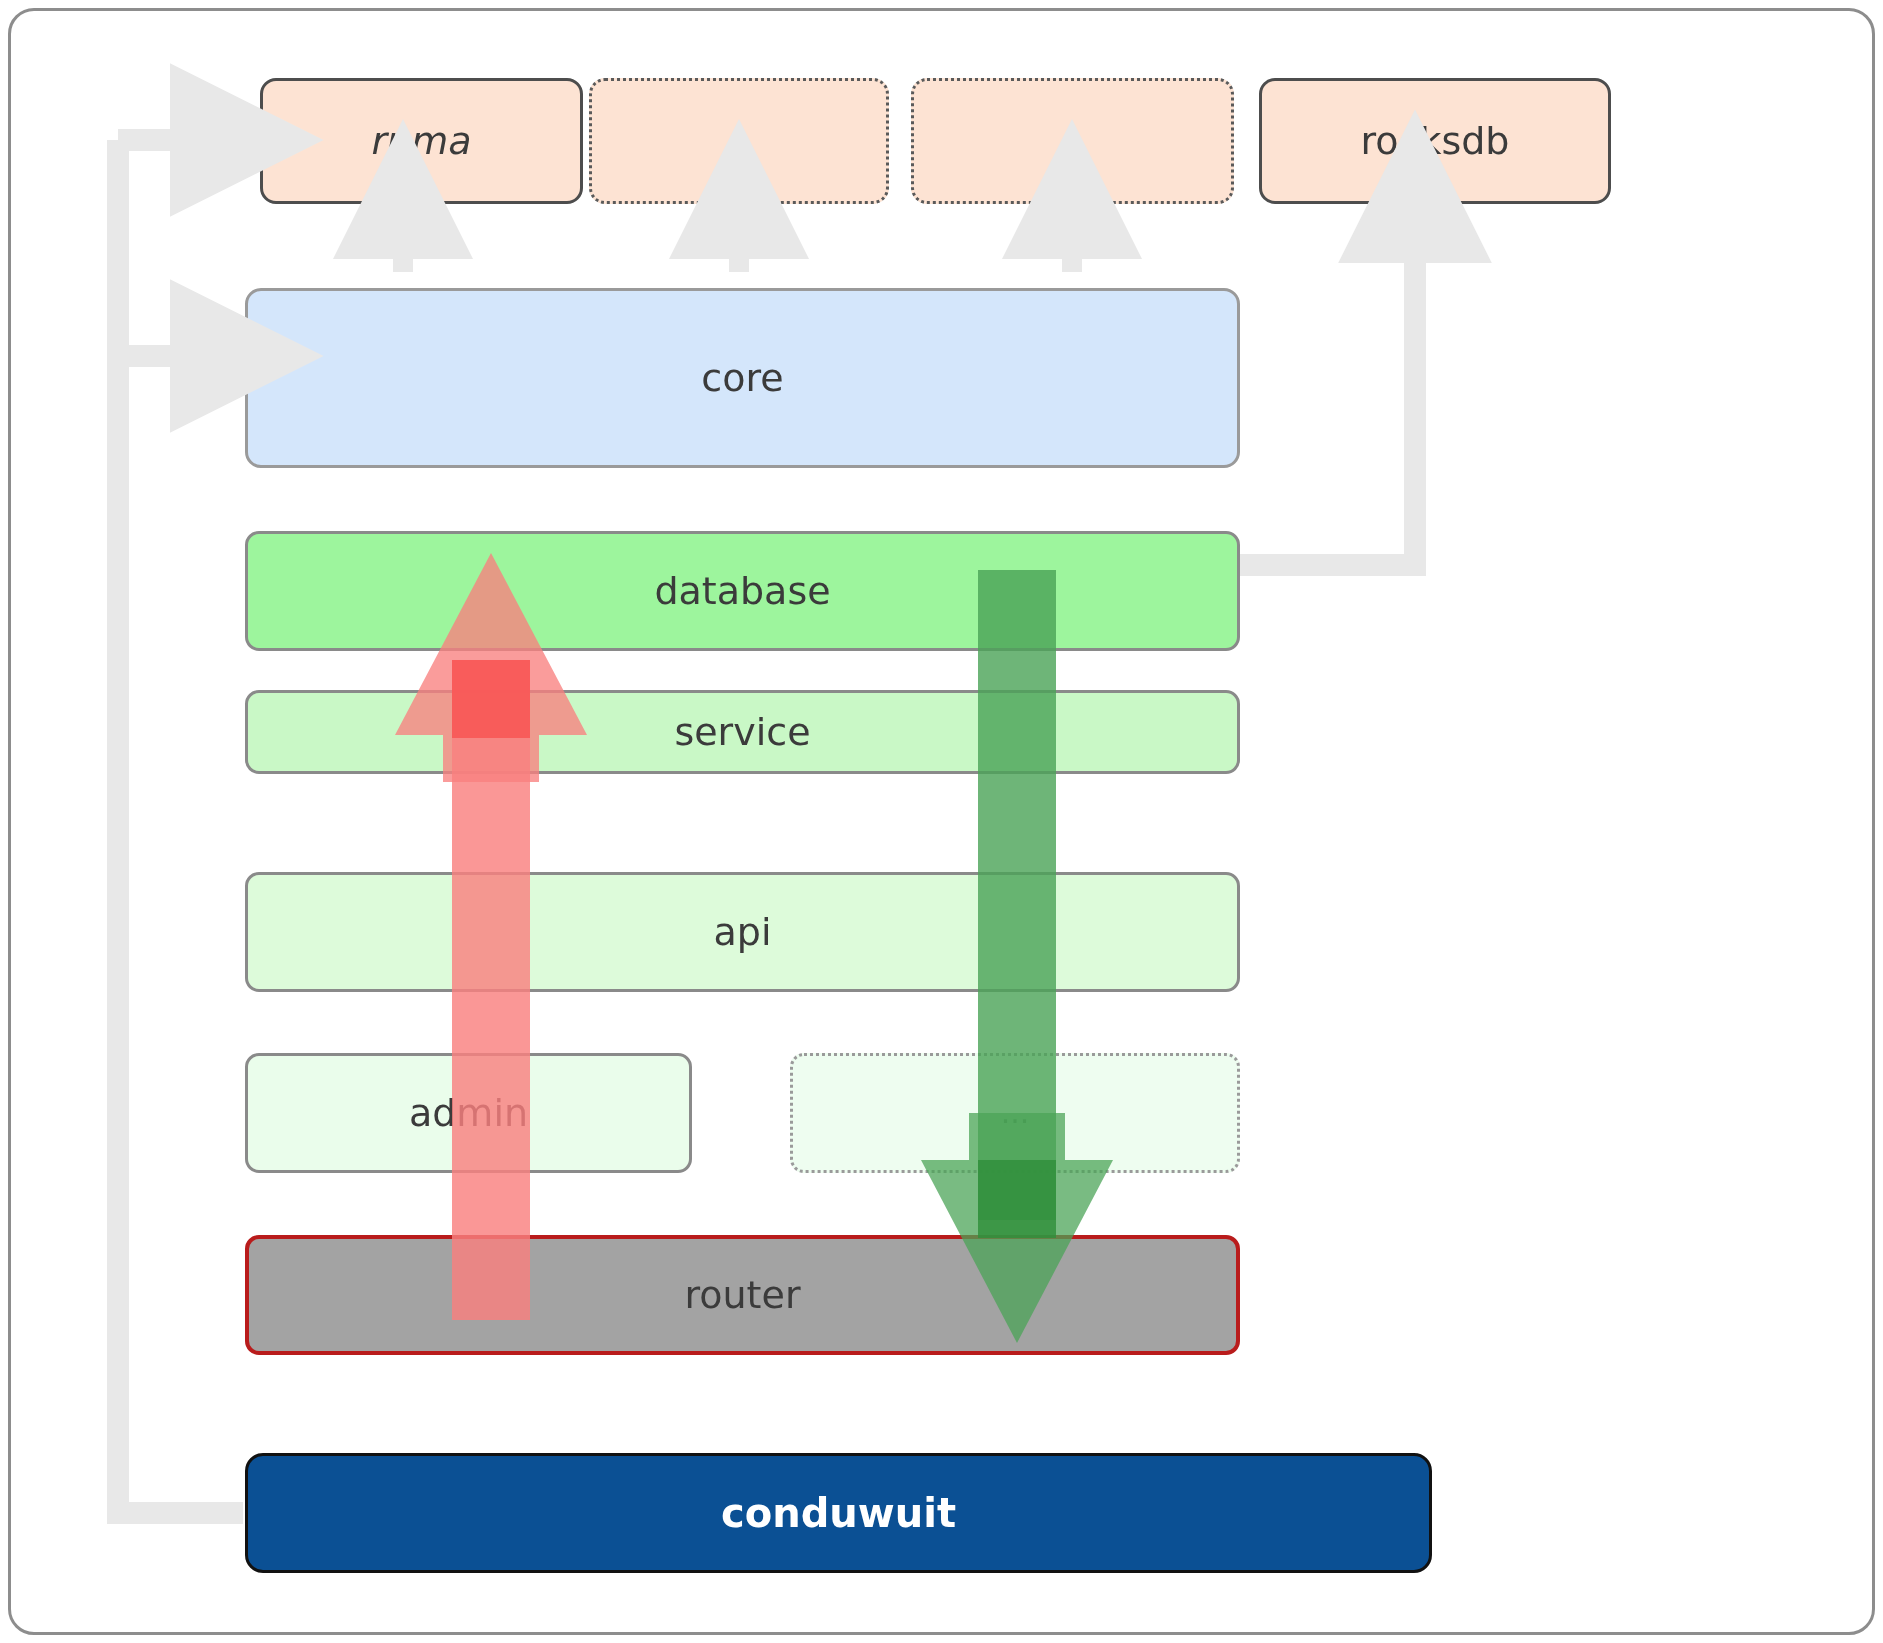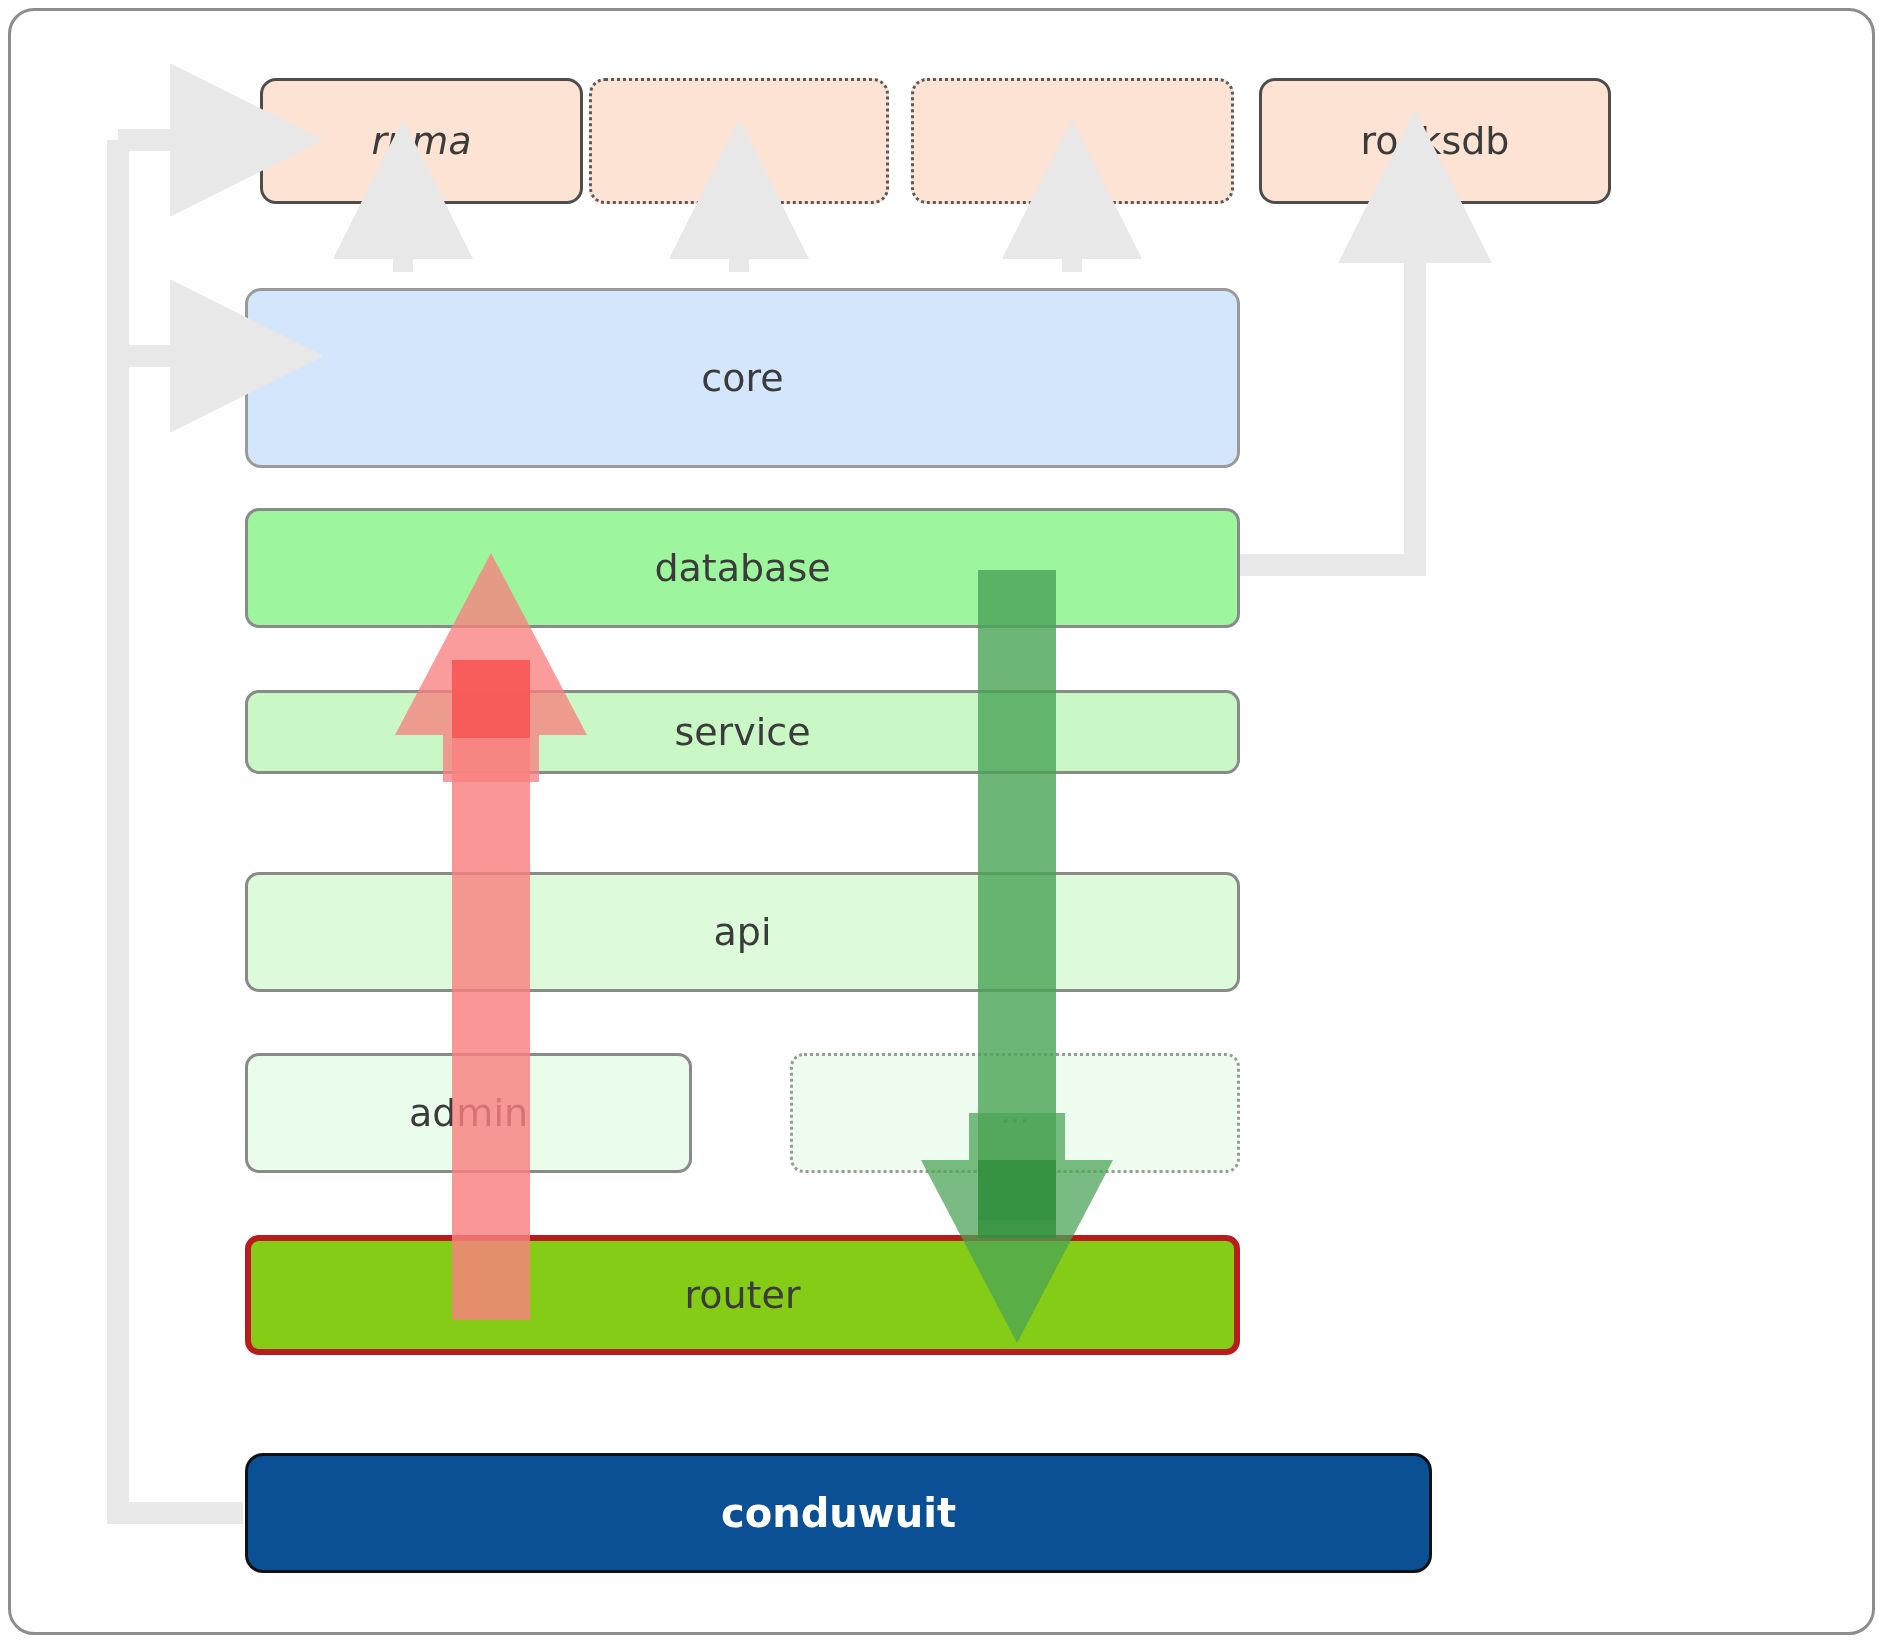--- a/index.html
+++ b/index.html
@@ -21,7 +21,7 @@
   .core{background:#d4e6fb;border:3px solid #9a9a9a;border-radius:16px;margin-top:20px;}
 
   
-  .g1{background:#9df59d;border:3px solid #8a8a8a;}
+  .g1{background:#9df59d;border:3px solid #8a8a8a;margin-top:23px;}
   .g2{background:#c9f8c6;border:3px solid #8a8a8a;}
   .g3{background:#ddfbda;border:3px solid #8a8a8a;}
   .g4{background:#eafdeb;border:3px solid #8a8a8a;}

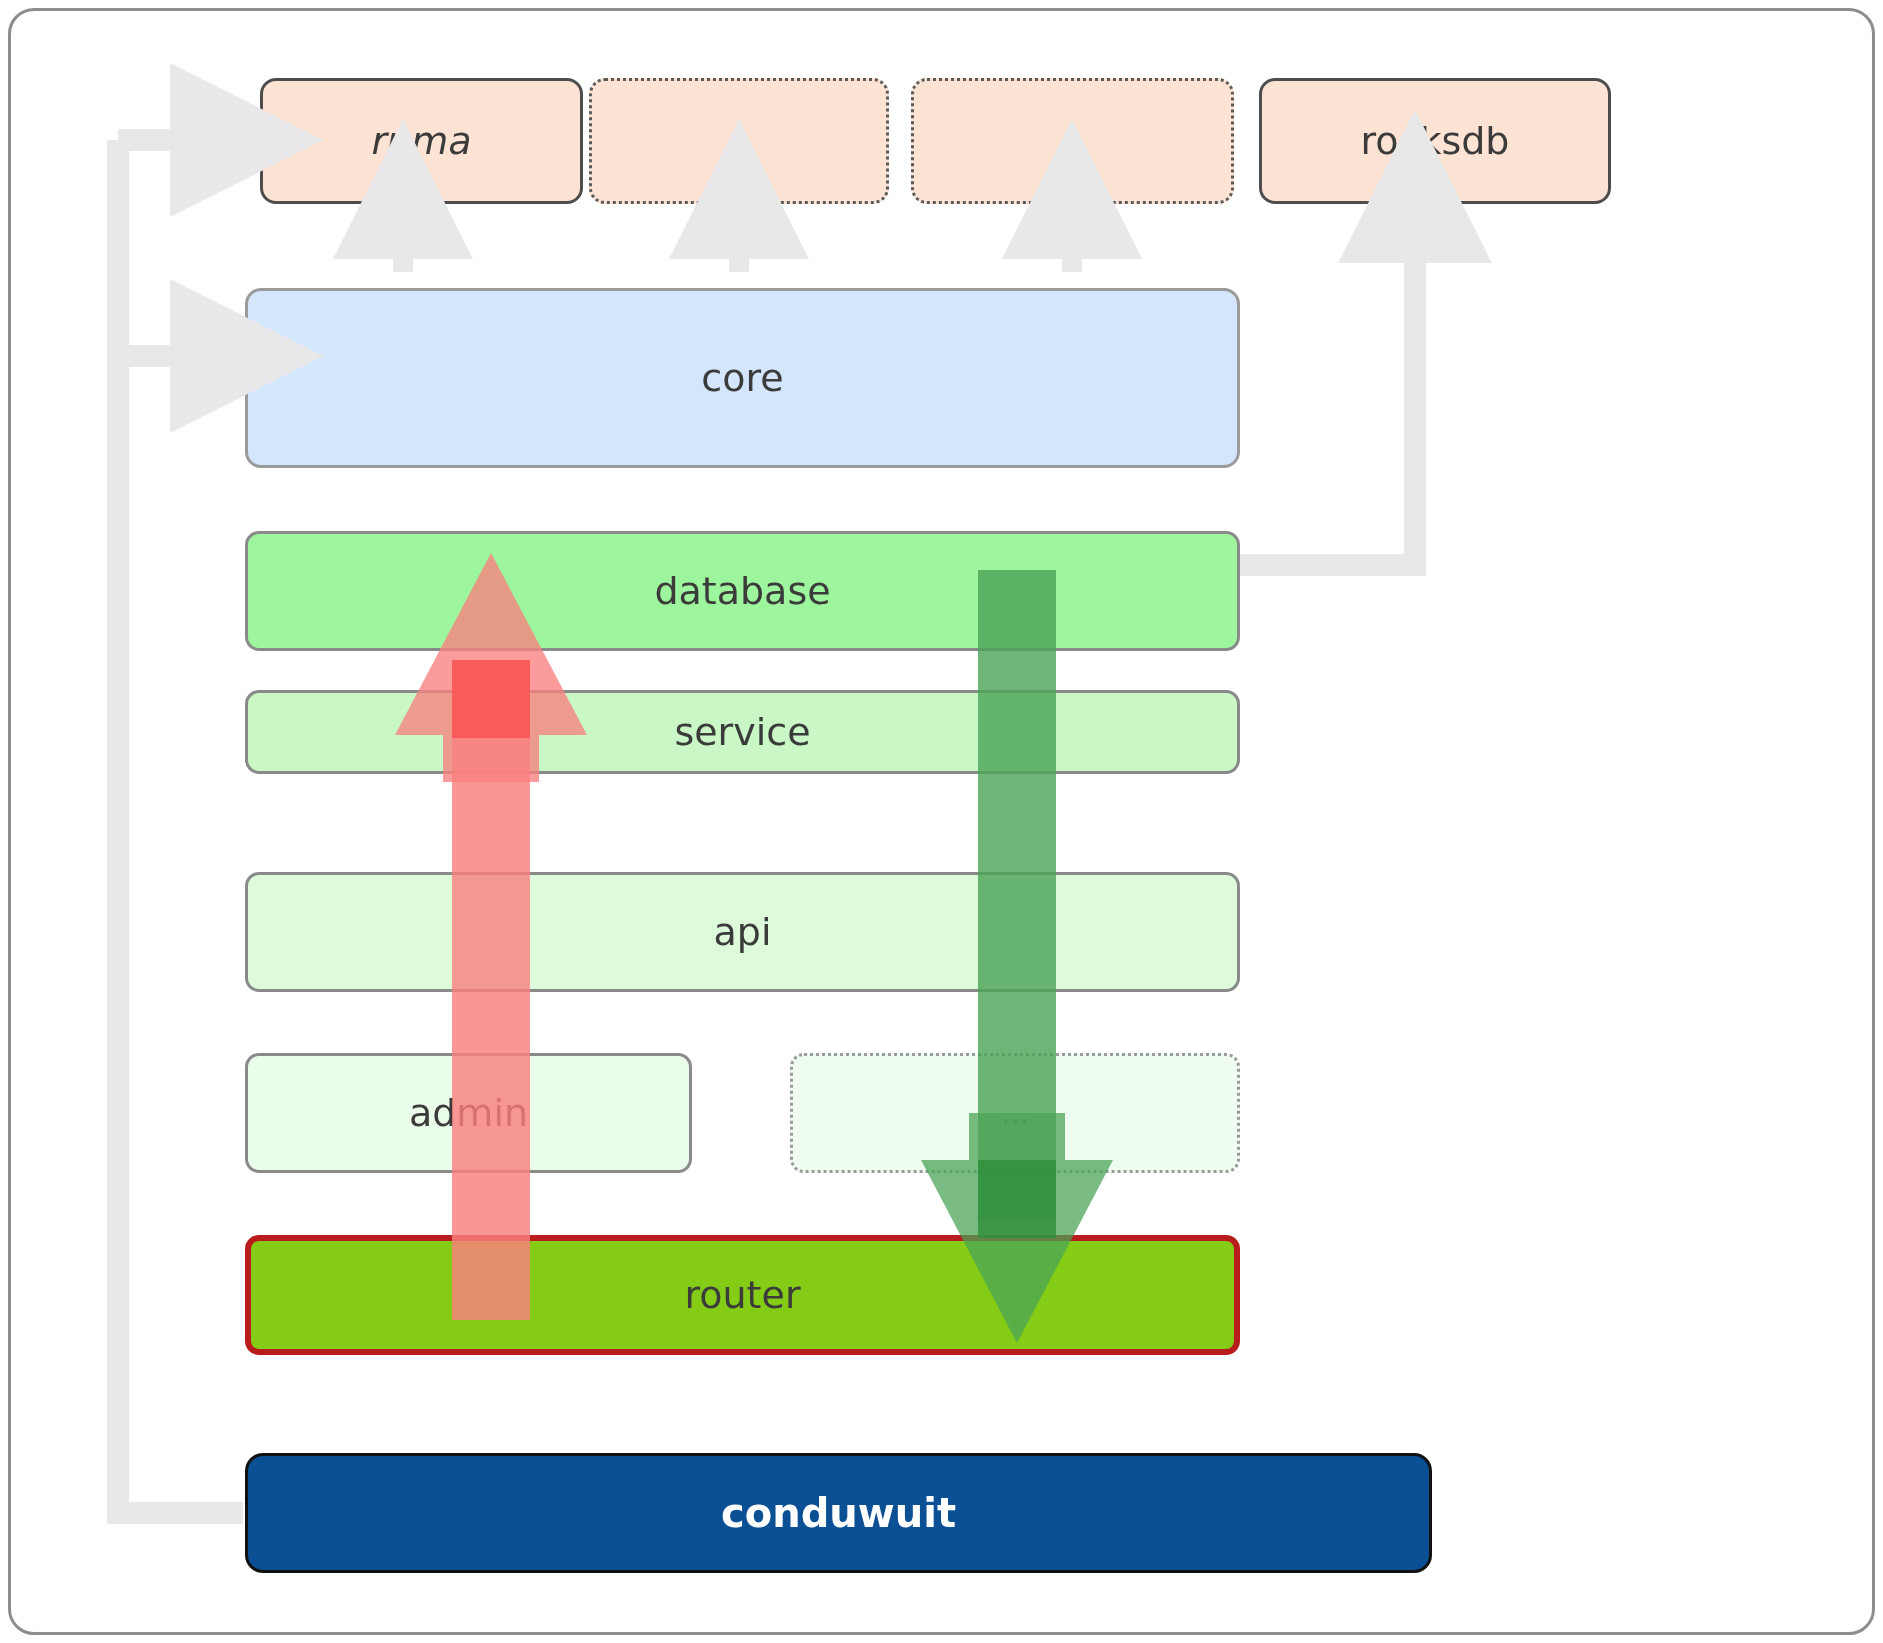--- a/index.html
+++ b/index.html
@@ -26,7 +26,7 @@
   .g3{background:#ddfbda;border:3px solid #8a8a8a;}
   .g4{background:#eafdeb;border:3px solid #8a8a8a;}
   .g4dot{background:#eefdf0;border:3px dotted #9a9a9a;}
-  .plain{background:#84cc16;border:6px solid #b91c1c;}
+  .plain{background:#a3a3a3;border:4px solid #b91c1c;}
 
   
   .conduwuit{background:#0b5094;border:3px solid #111111;border-radius:18px;}

